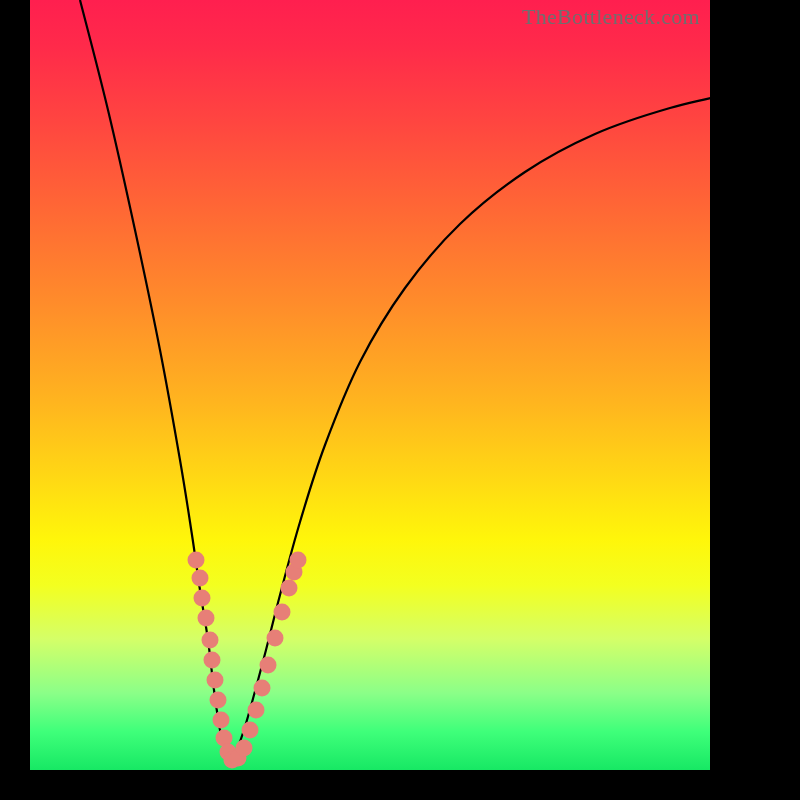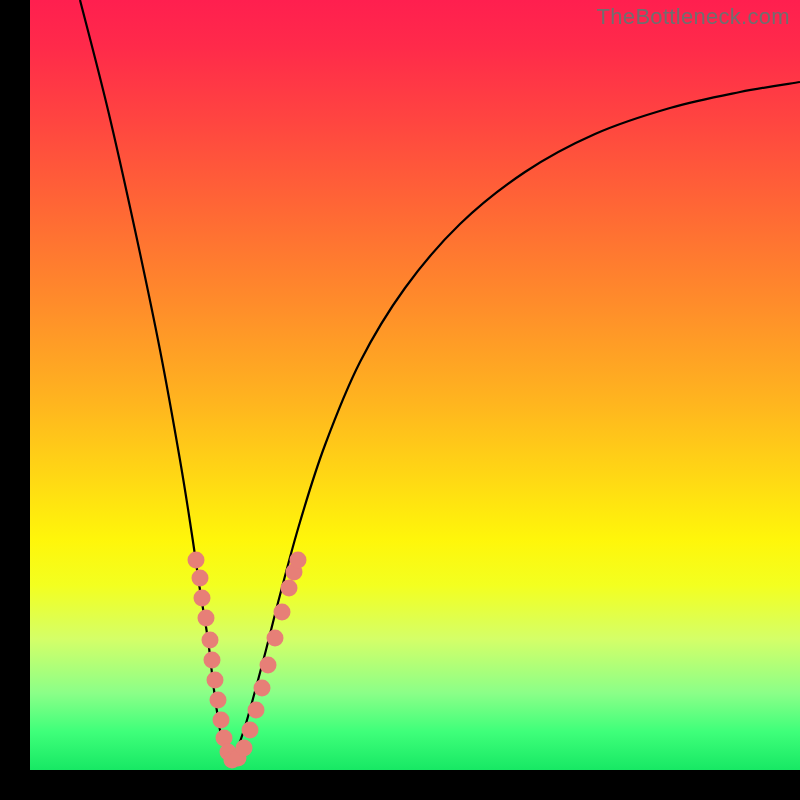--- a/index.html
+++ b/index.html
@@ -21,7 +21,7 @@
     position: absolute;
     left: 30px;
     top: 0;
-    width: 770px;
+    width: 680px;
     height: 770px;
     
     background: linear-gradient(to bottom,
@@ -39,6 +39,7 @@
       #3fff7a 95%,
       #17e864 100%
     );
+    font-family: Liberation Serif, serif;
   }
   .watermark {
     position: absolute;

